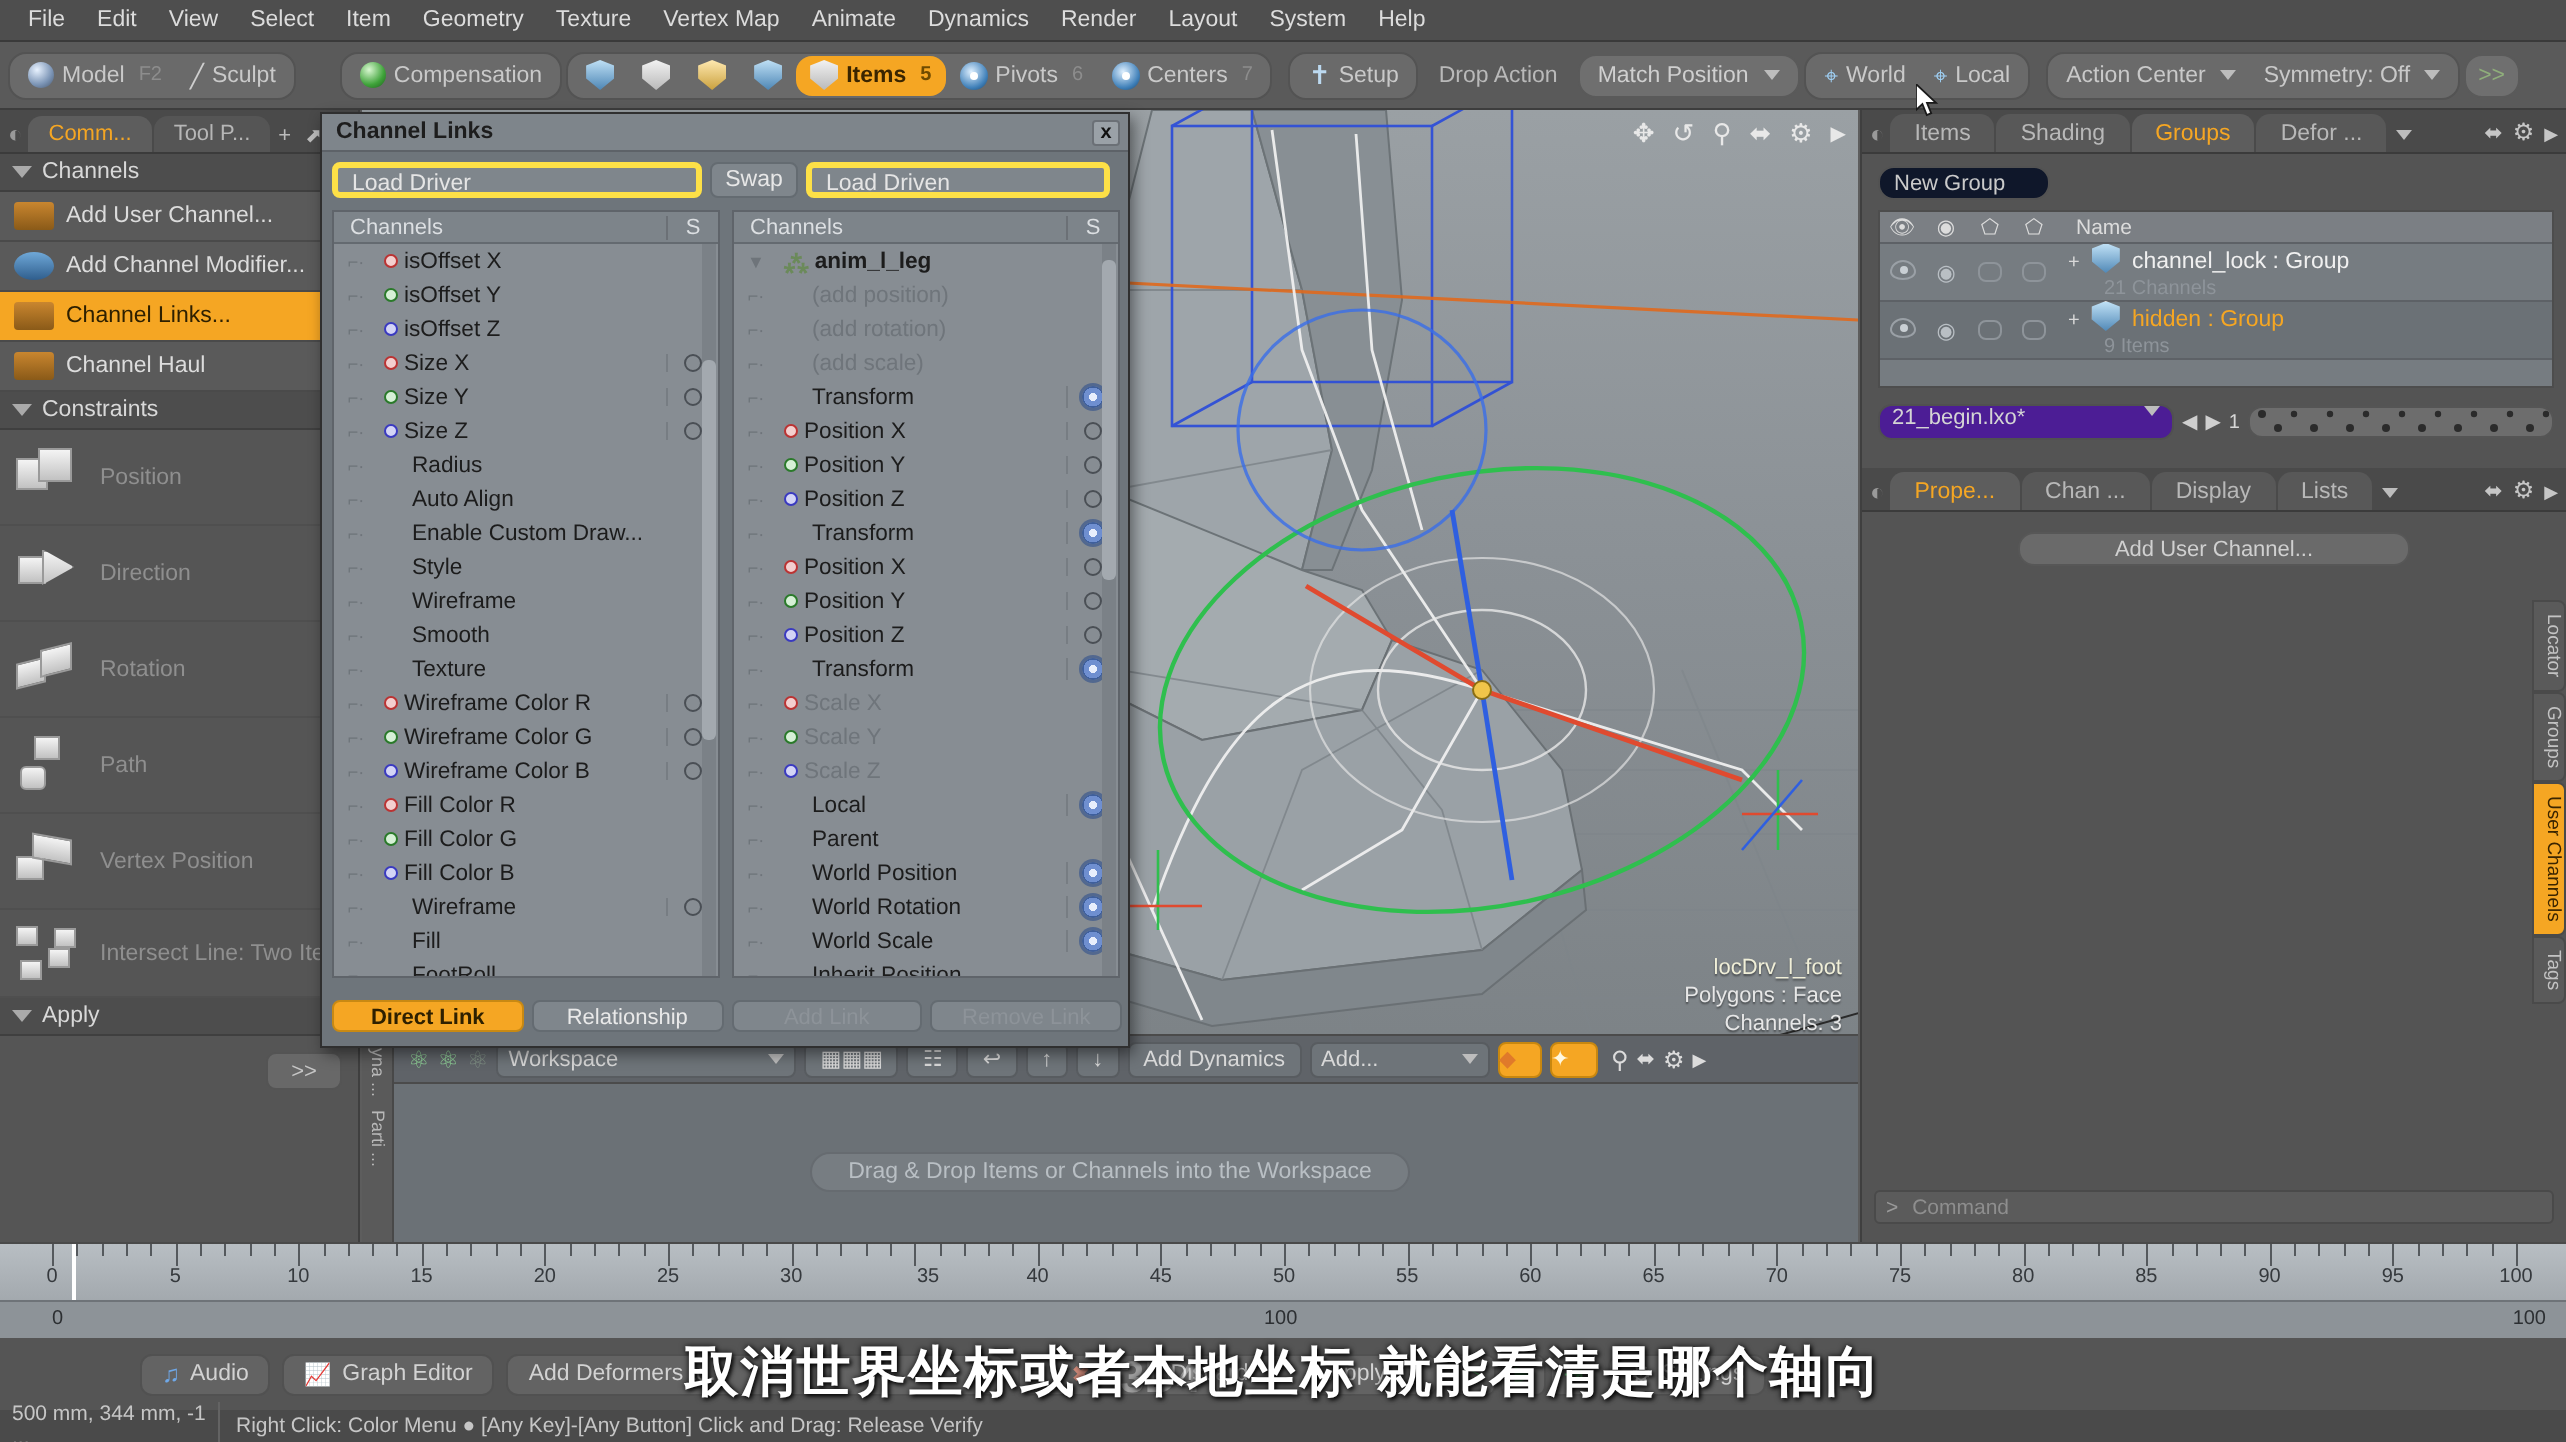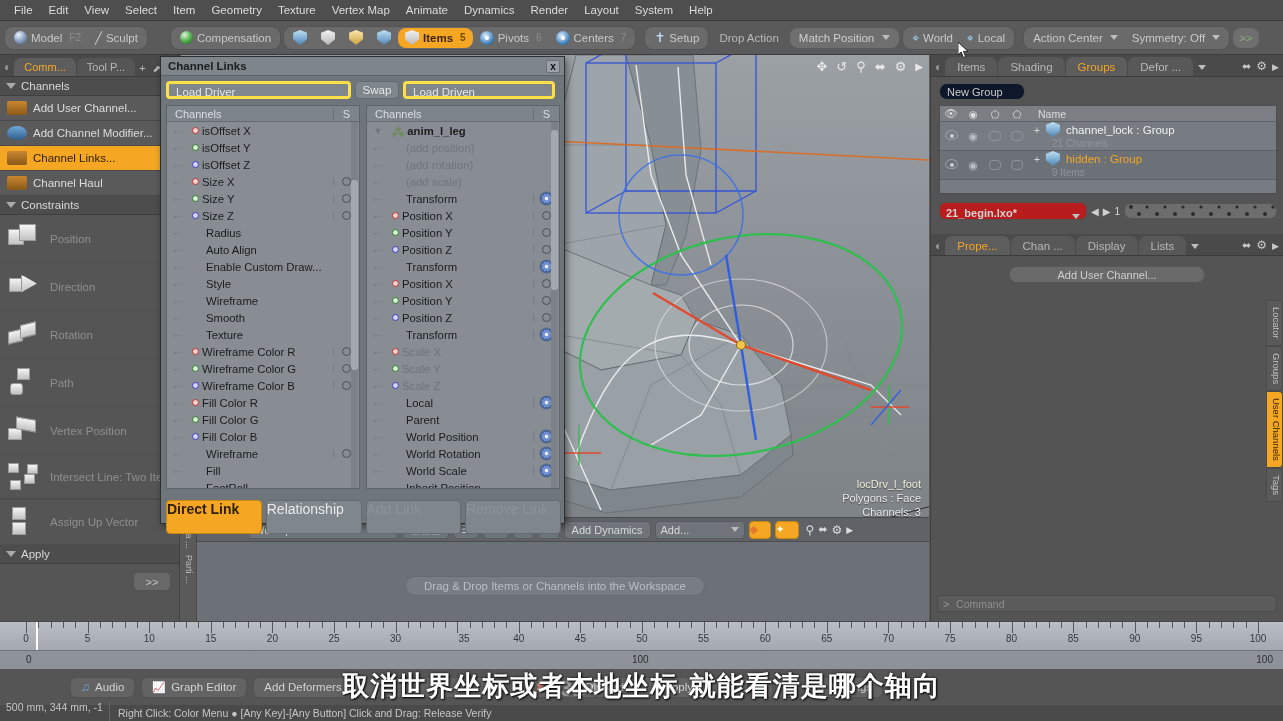--- a/index.html
+++ b/index.html
@@ -95,7 +95,7 @@
   .eye:after{content:"";position:absolute;left:4px;top:2.5px;width:4px;height:4px;border-radius:50%;background:#c9cfd4;}
   .rsq { width:12px;height:10px;border:1px solid #8e949a;border-radius:4px;}
   .filerow { margin:8px 6px 0 8px; height:18px; display:flex; align-items:center; gap:4px;}
-  .fsel { width:148px;height:18px;background:#b91c1c;border:1px solid #505050;border-radius:7px;display:flex;align-items:flex-end;justify-content:space-between;padding:0 6px;color:#d4d4d4;font-size:11px;font-weight:bold;}
+  .fsel { width:148px;height:18px;background:#4c1d95;border:1px solid #505050;border-radius:7px;display:flex;align-items:flex-start;justify-content:space-between;padding:0 6px;color:#d4d4d4;font-size:11px;}
   .keyline { flex:1;height:16px;background:#6d6d6d;border:1px solid #555;border-radius:7px;position:relative;overflow:hidden;}
   .addusr { margin:10px auto 0;width:196px;height:17px;background:#6a6a6a;border:1px solid #575757;border-radius:8px;color:#d0d0d0;font-size:11px;text-align:center;line-height:16px;}
   .vtabstrip { position:absolute; right:0; top:245px; width:17px; }

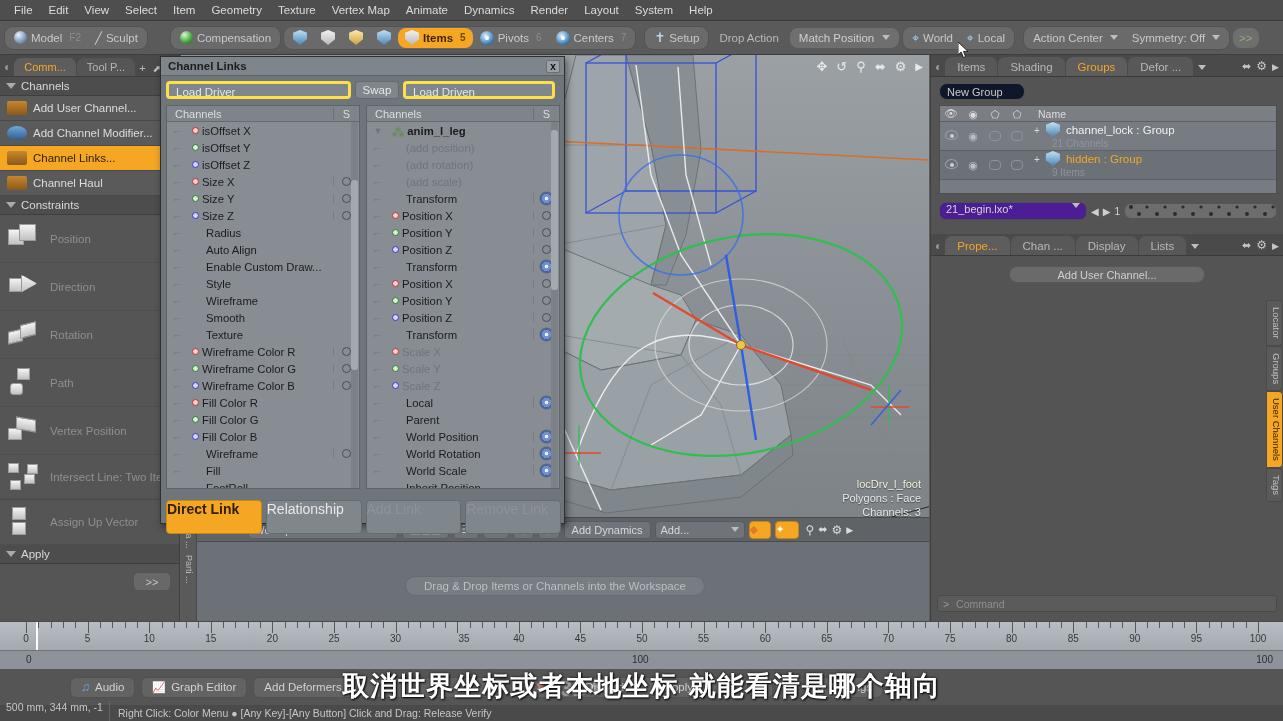--- a/index.html
+++ b/index.html
@@ -130,7 +130,7 @@
   .scroll { position:absolute; right:1px; top:16px; width:7px; height:366px; background:#7b8187;}
   .scroll i { position:absolute; left:0; width:7px; background:#a3a9af; border-radius:3px;}
   .dlgbtns { position:absolute; left:5px; bottom:5px; width:395px; height:18px; display:flex; gap:4px;}
-  .dbtn { flex:1; height:34px; background:#7f868c;border:1px solid #646b71;border-radius:4px;color:#e9e9e9;font-size:14px;line-height:17px;}
+  .dbtn { flex:1; height:16px; background:#7f868c;border:1px solid #646b71;border-radius:4px;color:#e9e9e9;font-size:11px;text-align:center;line-height:17px;}
   .dbtn.sel { background:#f5a623; color:#2e2000; font-weight:bold; border-color:#c88913;}
   .dbtn.off { color:#8d9399; }
 

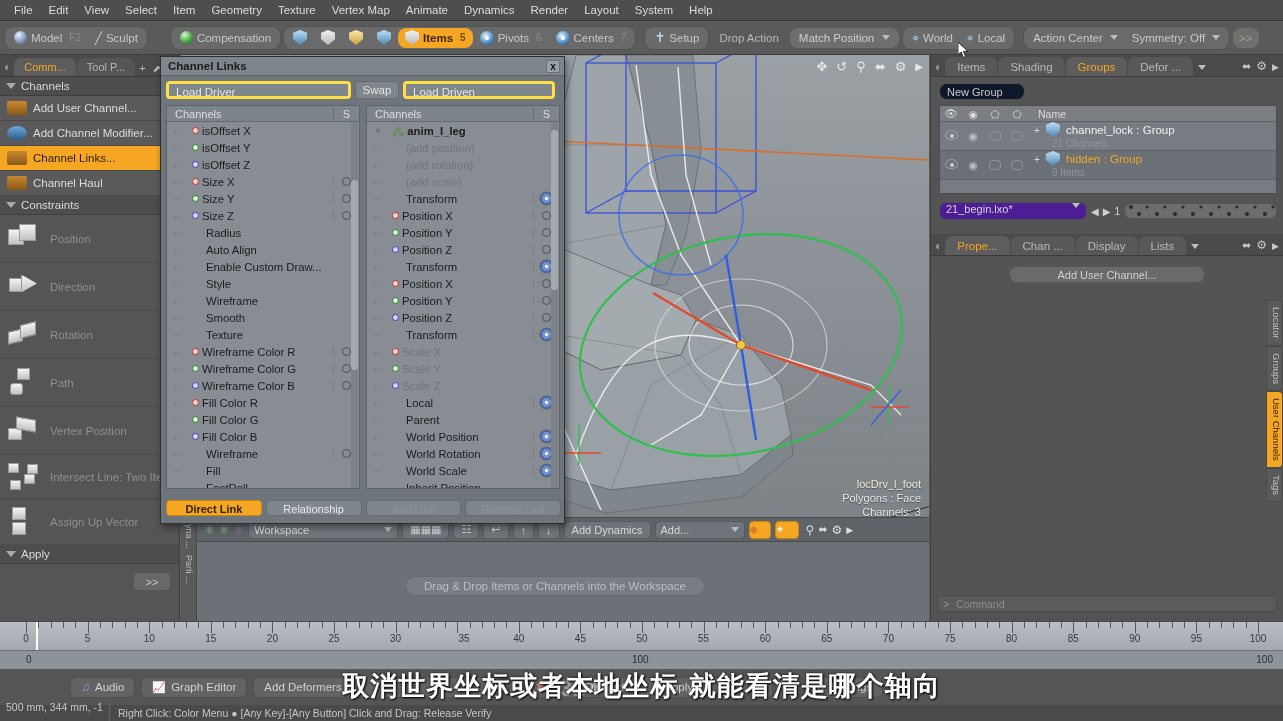--- a/index.html
+++ b/index.html
@@ -357,13 +357,6 @@
     <span>Intersect Line: Two Ite...</span>
   </div>
 
-  <div class="bigrow" style="height:46px;border-top:1px solid #4a4a4a;">
-    <span class="cubeico">
-      <i style="left:4px;top:0;width:14px;height:13px;"></i>
-        <i style="left:4px;top:15px;width:14px;height:13px;"></i>
-    </span>
-    <span>Assign Up Vector</span>
-  </div>
 
   <div class="sec-head" style="position:relative;">
     <span class="tri"></span>

